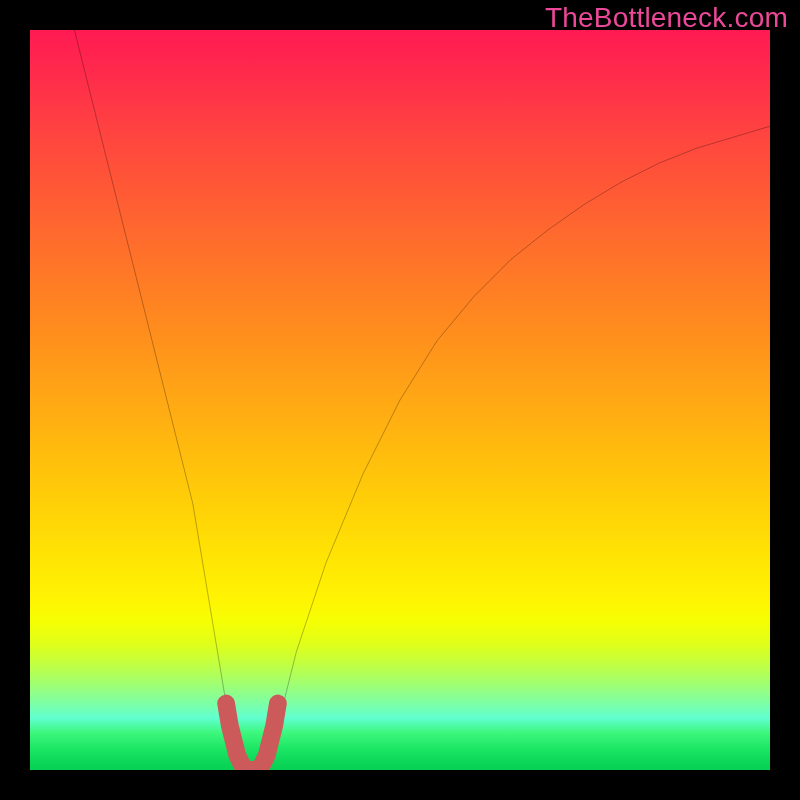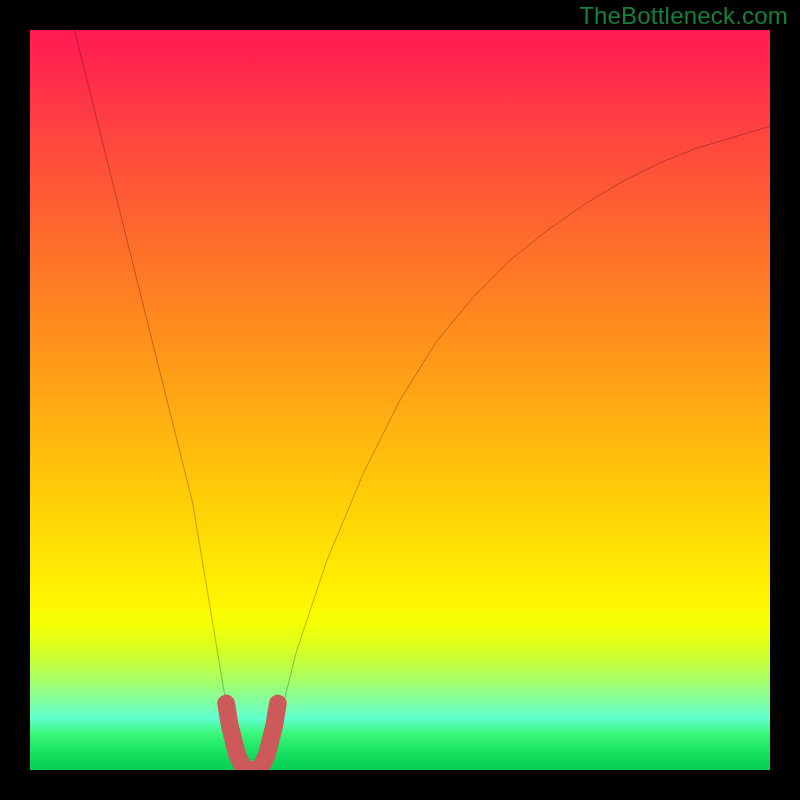--- a/index.html
+++ b/index.html
@@ -70,8 +70,8 @@
     position: absolute;
     top: 2px;
     right: 12px;
-    color: #15803d;
-    font-size: 24px;
+    color: #ec4899;
+    font-size: 28px;
     font-weight: 400;
     letter-spacing: 0.2px;
     user-select: none;

